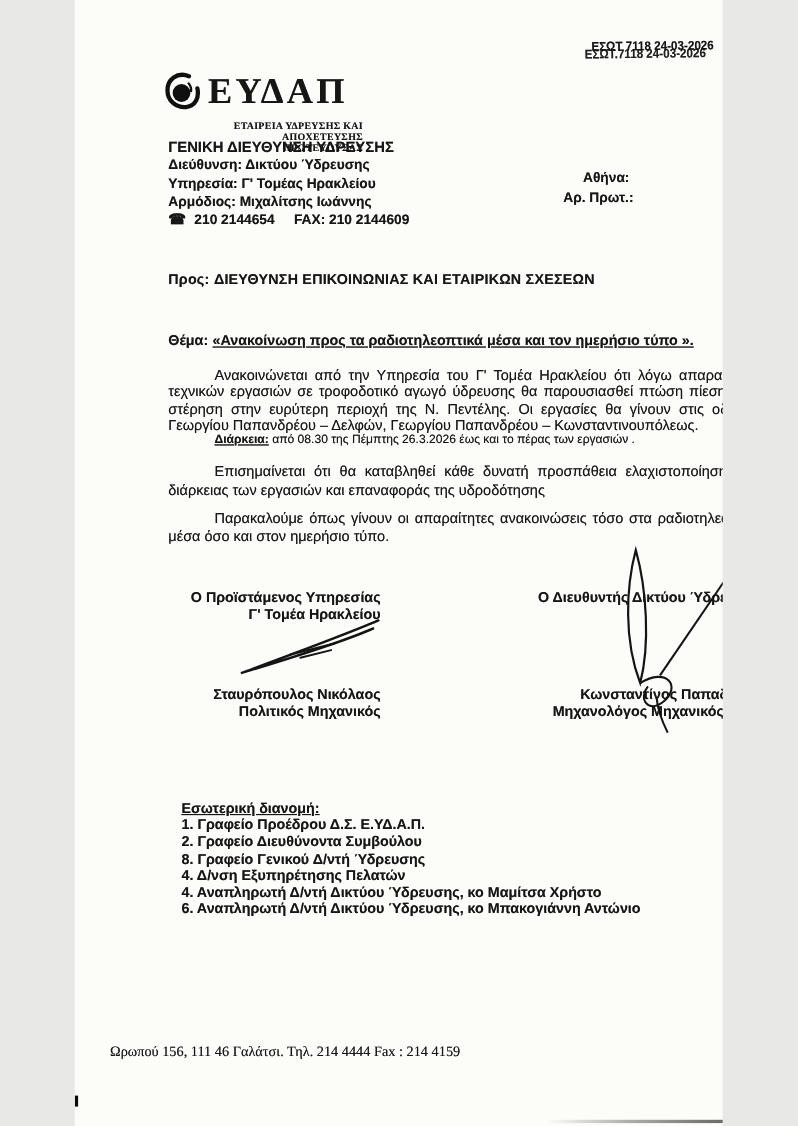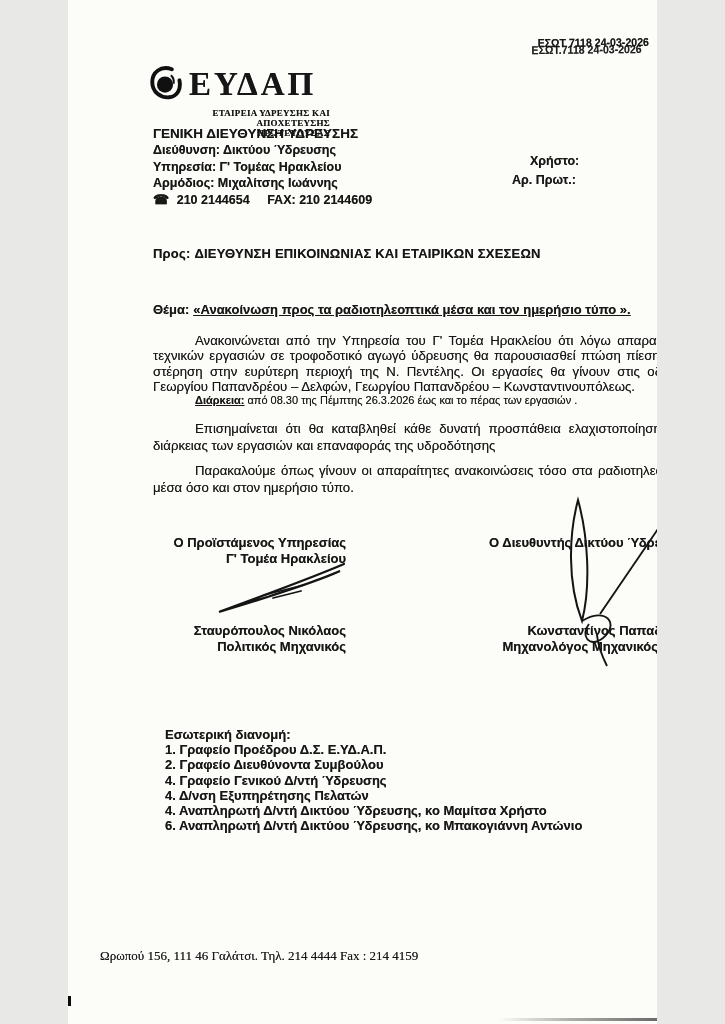--- a/index.html
+++ b/index.html
@@ -111,7 +111,7 @@
   </div>
 
   <div class="meta ink">
-    <div class="city">Χρήστο:</div>
+    <div class="city">Αθήνα:</div>
     <div class="prot">Αρ. Πρωτ.:</div>
   </div>
 

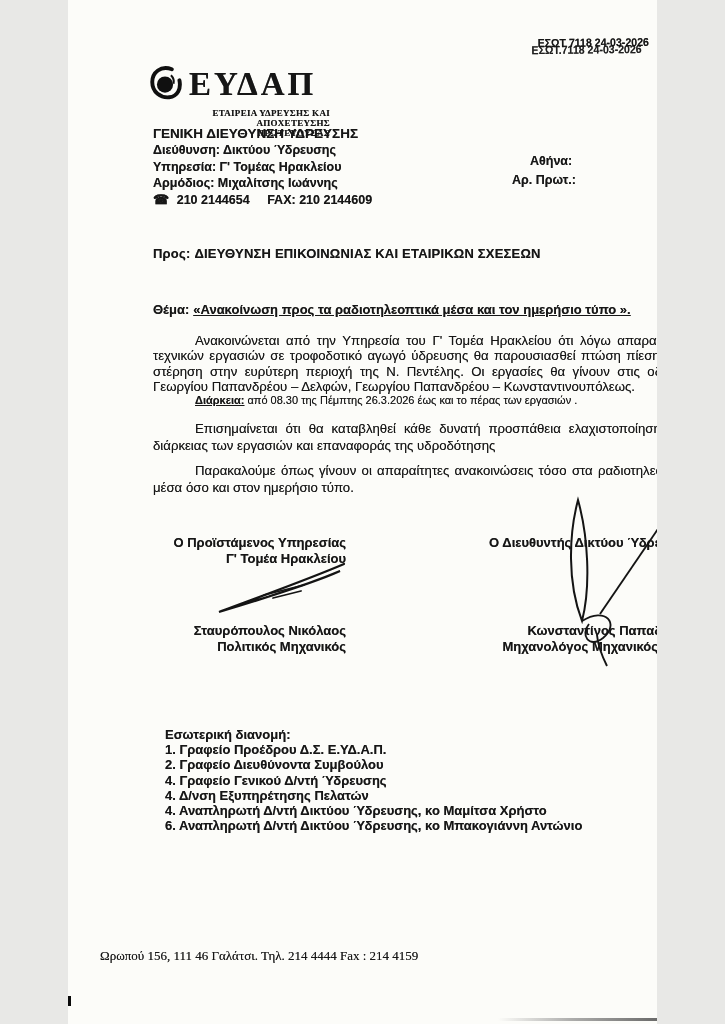--- a/index.html
+++ b/index.html
@@ -60,7 +60,7 @@
 
   
   .distribution { position:absolute; left:97px; top:727px; font-weight:bold; font-size:13px; line-height:15.2px; white-space:nowrap; }
-  .distribution .head { }
+  .distribution .head { text-decoration:underline; }
 
   .footer { position:absolute; left:4px; width:100%; top:948px; text-align:left; padding-left:28px;
             font-family:"Liberation Serif", serif; font-size:13px; }

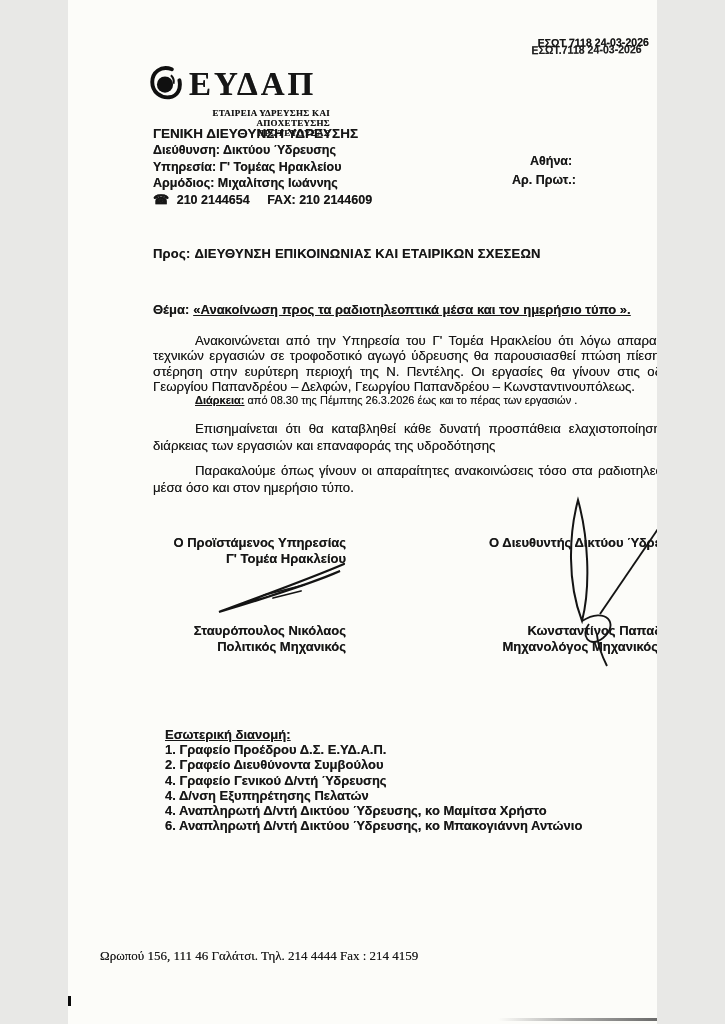--- a/index.html
+++ b/index.html
@@ -165,7 +165,7 @@
     <div class="head">Εσωτερική διανομή:</div>
     <div>1. Γραφείο Προέδρου Δ.Σ. Ε.ΥΔ.Α.Π.</div>
     <div>2. Γραφείο Διευθύνοντα Συμβούλου</div>
-    <div>4. Γραφείο Γενικού Δ/ντή Ύδρευσης</div>
+    <div>8. Γραφείο Γενικού Δ/ντή Ύδρευσης</div>
     <div>4. Δ/νση Εξυπηρέτησης Πελατών</div>
     <div>4. Αναπληρωτή Δ/ντή Δικτύου Ύδρευσης, κο Μαμίτσα Χρήστο</div>
     <div>6. Αναπληρωτή Δ/ντή Δικτύου Ύδρευσης, κο Μπακογιάννη Αντώνιο</div>

